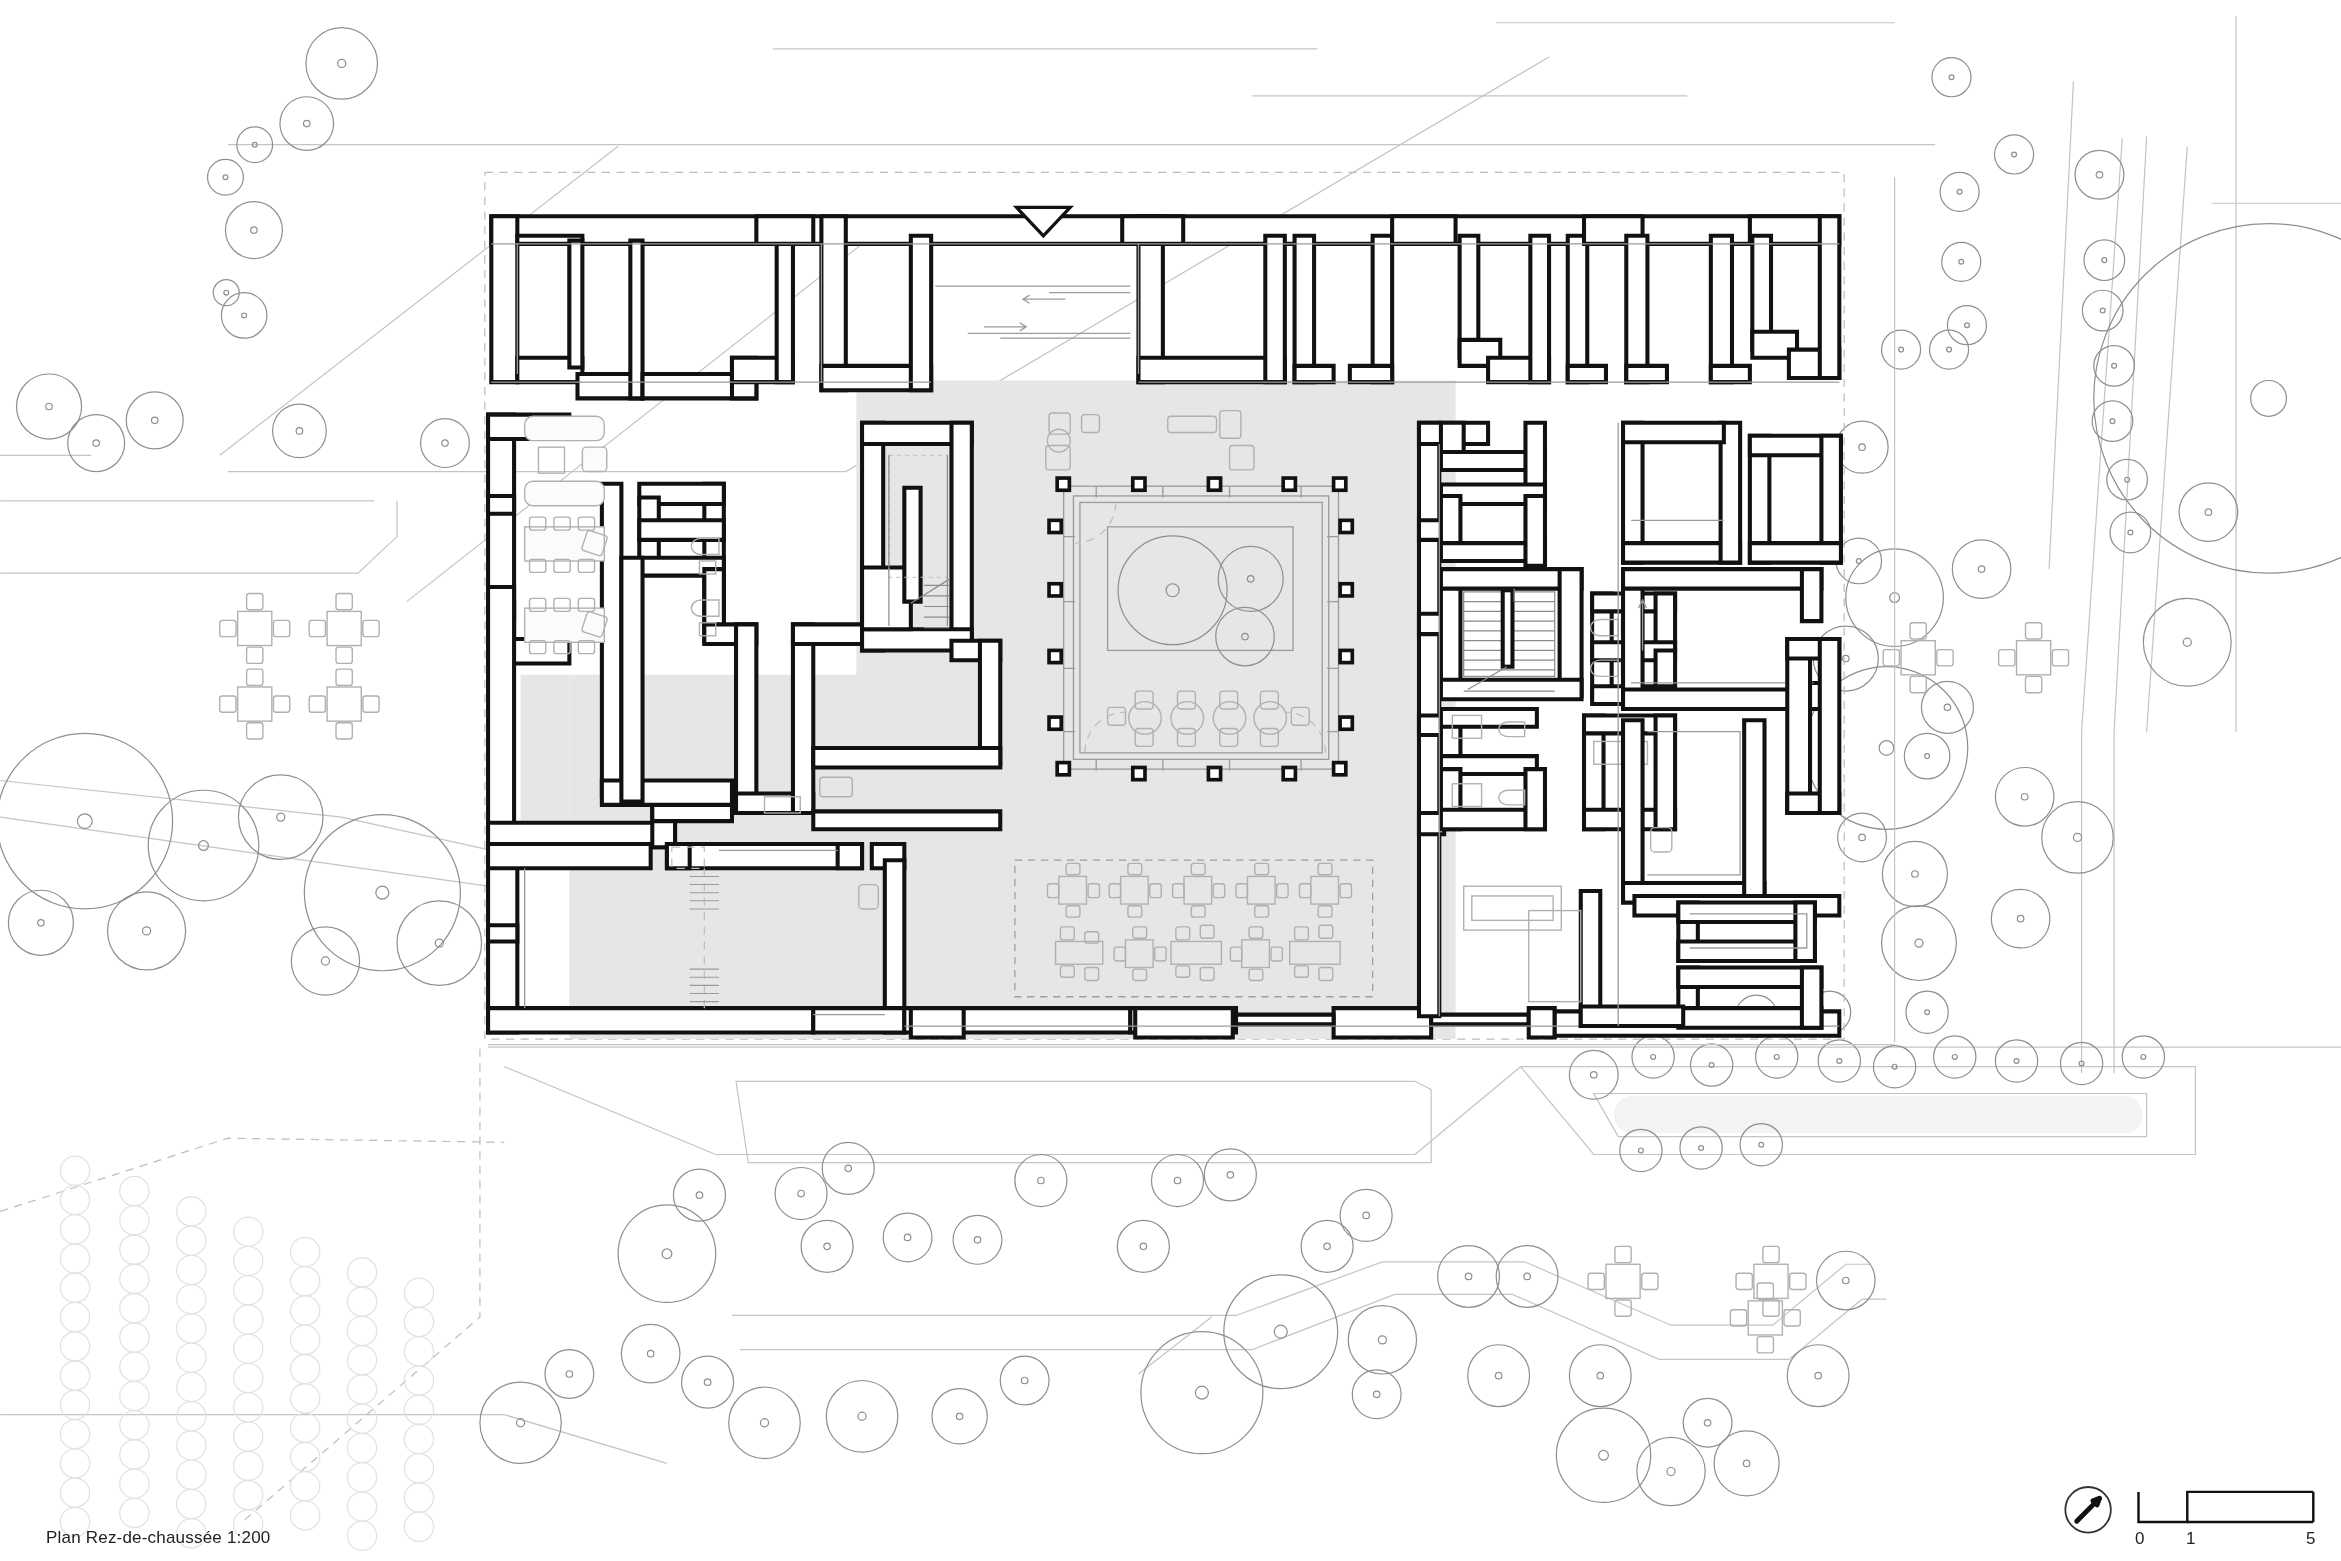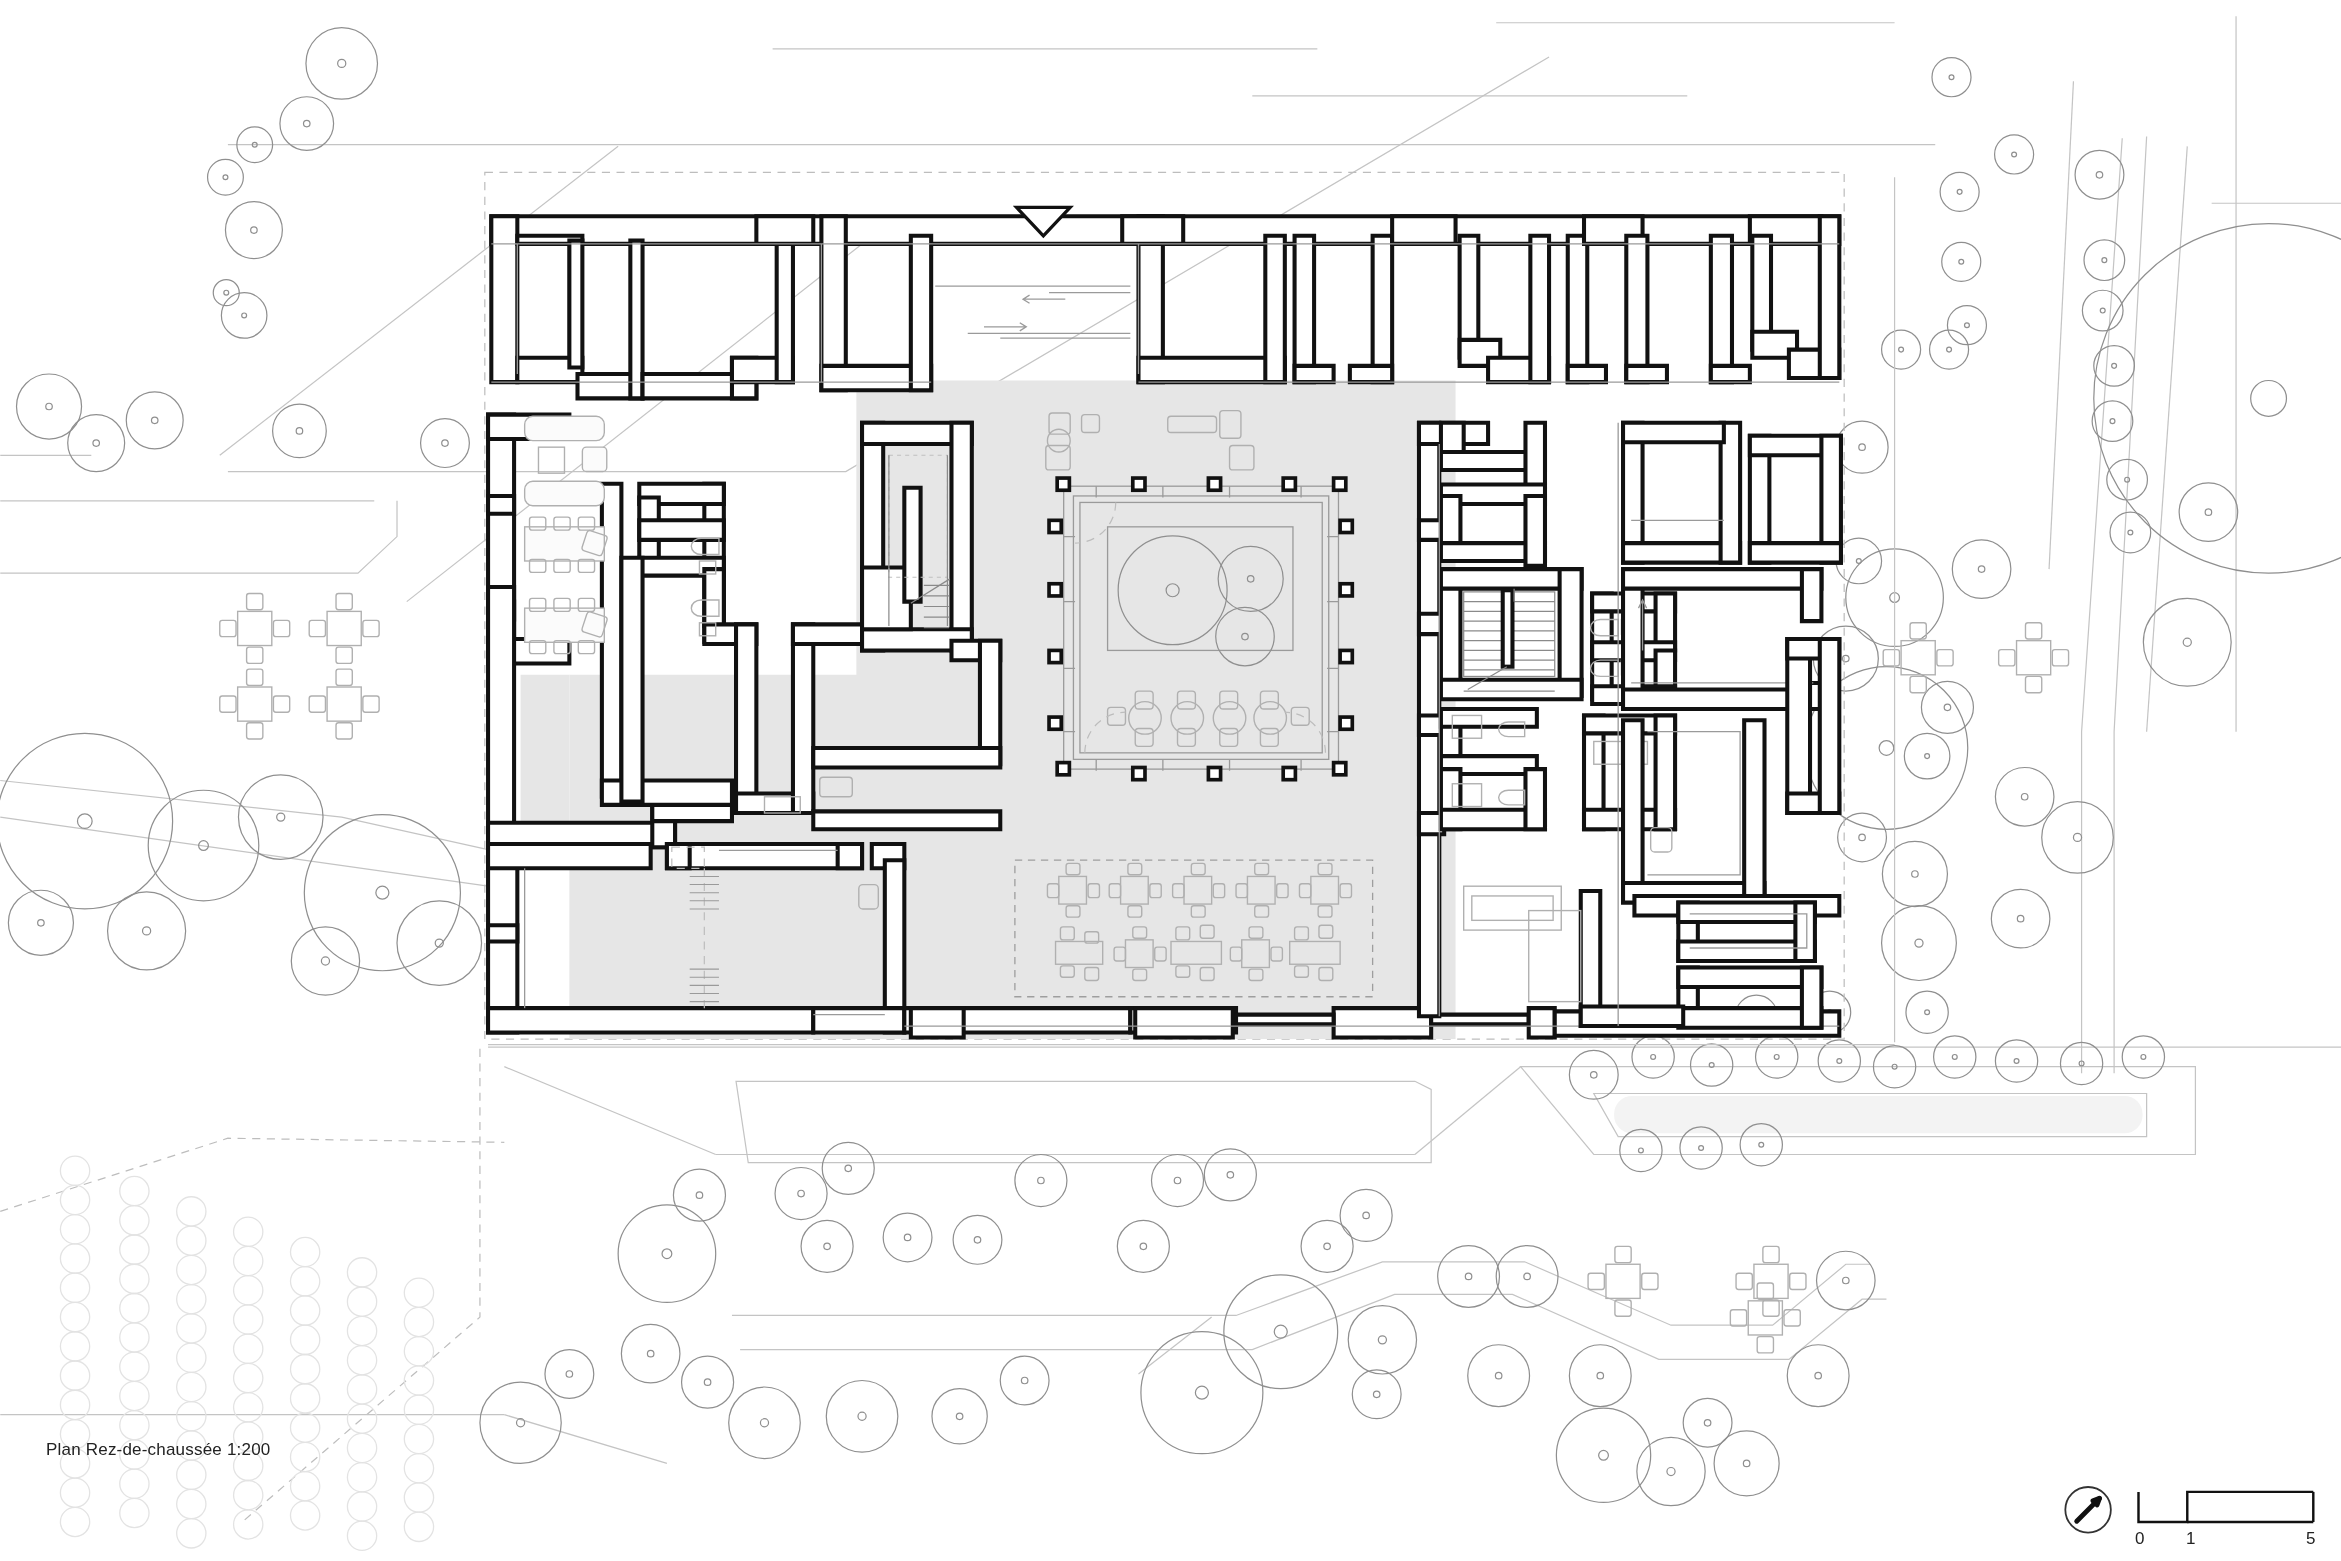--- a/index.html
+++ b/index.html
@@ -36,7 +36,7 @@
 
   
   #caption{
-    position:absolute;left:46px;top:1440px;
+    position:absolute;left:46px;top:1528px;
     font-size:17px;letter-spacing:0.2px;color:#222;white-space:nowrap;
   }
   .sclab{

